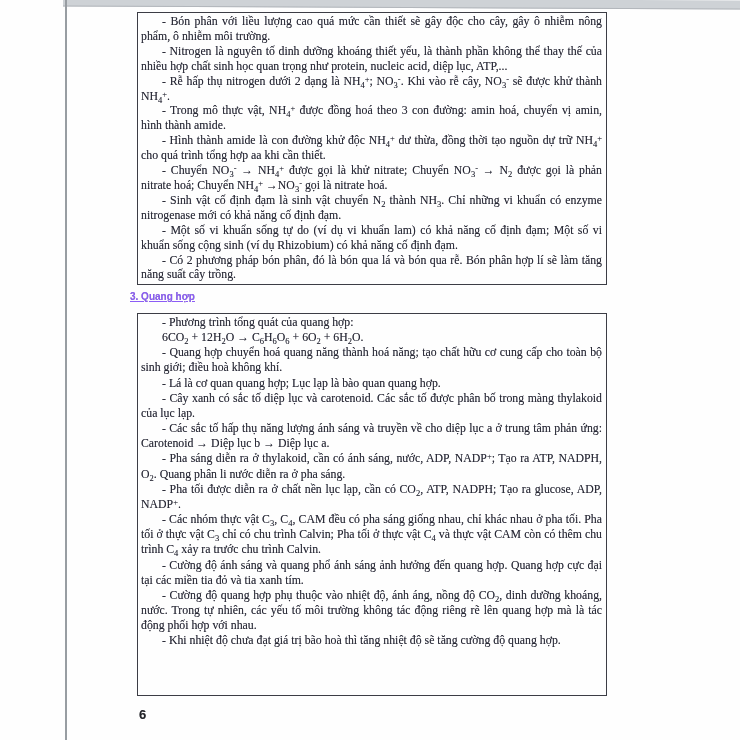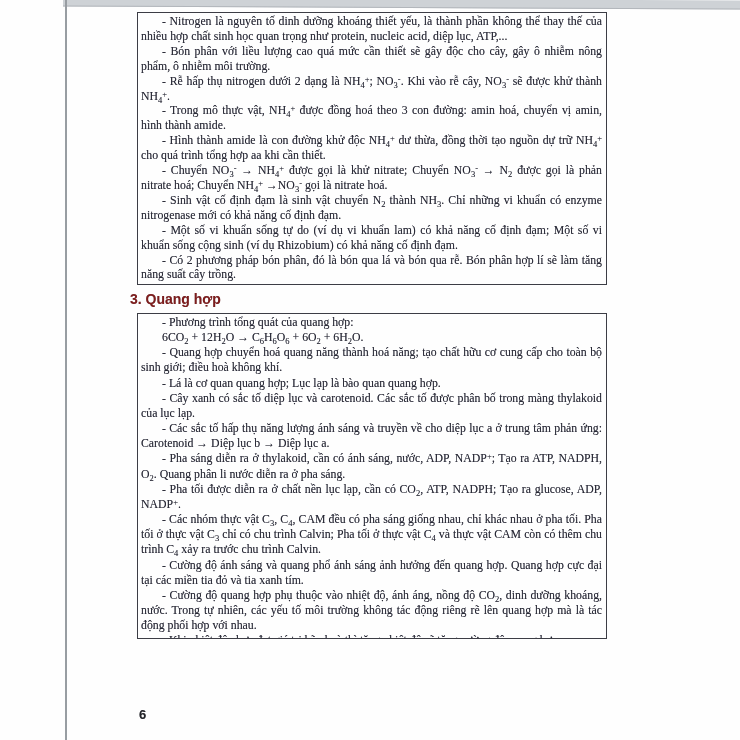--- a/index.html
+++ b/index.html
@@ -62,8 +62,8 @@
 
   <div class="box box-nitrogen">
 
-  <p class="para">- Nitrogen là nguyên tố dinh dưỡng khoáng thiết yếu, là thành phần không thể thay thế của nhiều hợp chất sinh học quan trọng như protein, nucleic acid, diệp lục, ATP,...</p>
-      <p class="para">- Bón phân với liều lượng cao quá mức cần thiết sẽ gây độc cho cây, gây ô nhiễm nông phẩm, ô nhiễm môi trường.</p>
+  <p class="para">- Bón phân với liều lượng cao quá mức cần thiết sẽ gây độc cho cây, gây ô nhiễm nông phẩm, ô nhiễm môi trường.</p>
+      <p class="para">- Nitrogen là nguyên tố dinh dưỡng khoáng thiết yếu, là thành phần không thể thay thế của nhiều hợp chất sinh học quan trọng như protein, nucleic acid, diệp lục, ATP,...</p>
       <p class="para">- Rễ hấp thụ nitrogen dưới 2 dạng là NH<sub>4</sub><sup>+</sup>; NO<sub>3</sub><sup>-</sup>. Khi vào rễ cây, NO<sub>3</sub><sup>-</sup> sẽ được khử thành NH<sub>4</sub><sup>+</sup>.</p>
       <p class="para">- Trong mô thực vật, NH<sub>4</sub><sup>+</sup> được đồng hoá theo 3 con đường: amin hoá, chuyển vị amin, hình thành amide.</p>
       <p class="para">- Hình thành amide là con đường khử độc NH<sub>4</sub><sup>+</sup> dư thừa, đồng thời tạo nguồn dự trữ NH<sub>4</sub><sup>+</sup> cho quá trình tổng hợp aa khi cần thiết.</p>

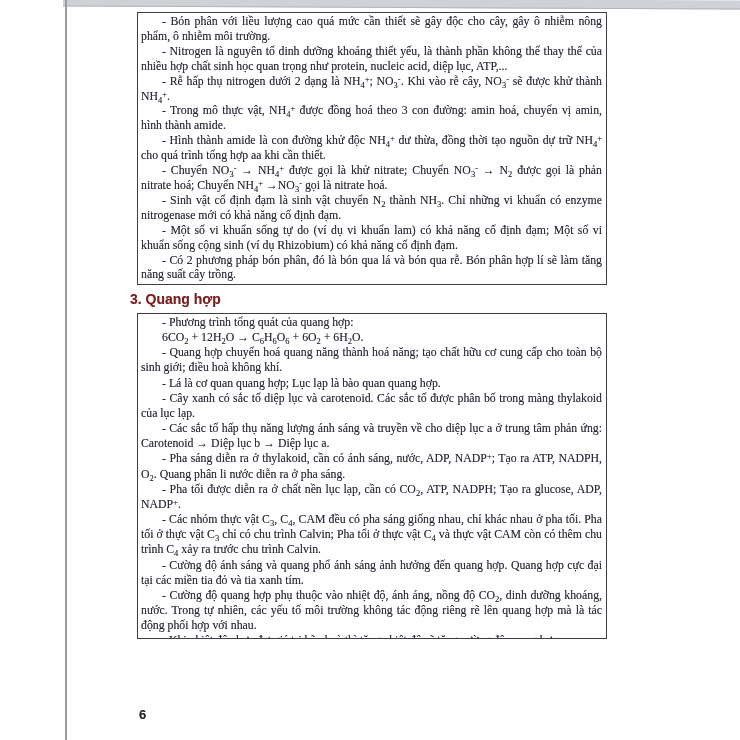--- a/index.html
+++ b/index.html
@@ -42,8 +42,9 @@
   .section-heading {
     position: absolute; left: 130px; top: 291px; margin: 0;
     font-family: "Liberation Sans", "DejaVu Sans", sans-serif;
-    font-weight: bold; font-size: 14px; color: #7f1d1d;
+    font-weight: bold; font-size: 10px; color: #8b5cf6;
     text-shadow: 0 0 0.5px rgba(27, 28, 34, 0.4);
+    text-decoration: underline;
   }
   .page-number {
     position: absolute; left: 139px; top: 707px;

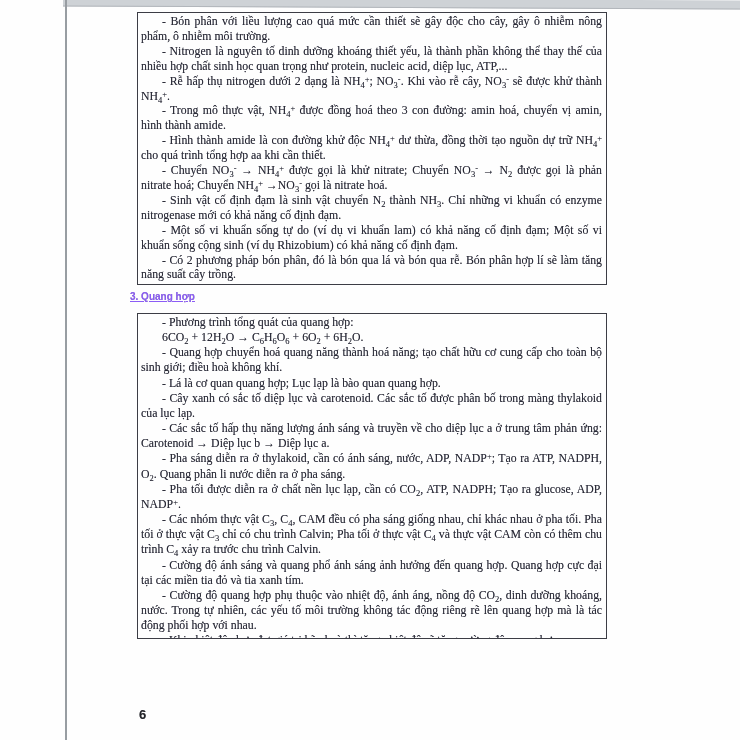--- a/index.html
+++ b/index.html
@@ -34,7 +34,7 @@
     text-shadow: 0 0 0.5px rgba(40, 41, 56, 0.45);
   }
   .box-nitrogen { top: 12px;  height: 273px; line-height: 14.9px; }
-  .box-photo    { top: 313px; height: 326px; line-height: 15.15px; }
+  .box-photo    { top: 313px; height: 383px; line-height: 15.15px; }
   .para { margin: 0; padding: 0; text-indent: 21px; }
   sub, sup { font-size: 8.5px; line-height: 0; letter-spacing: 0; }
   sub { vertical-align: -2.5px; }

